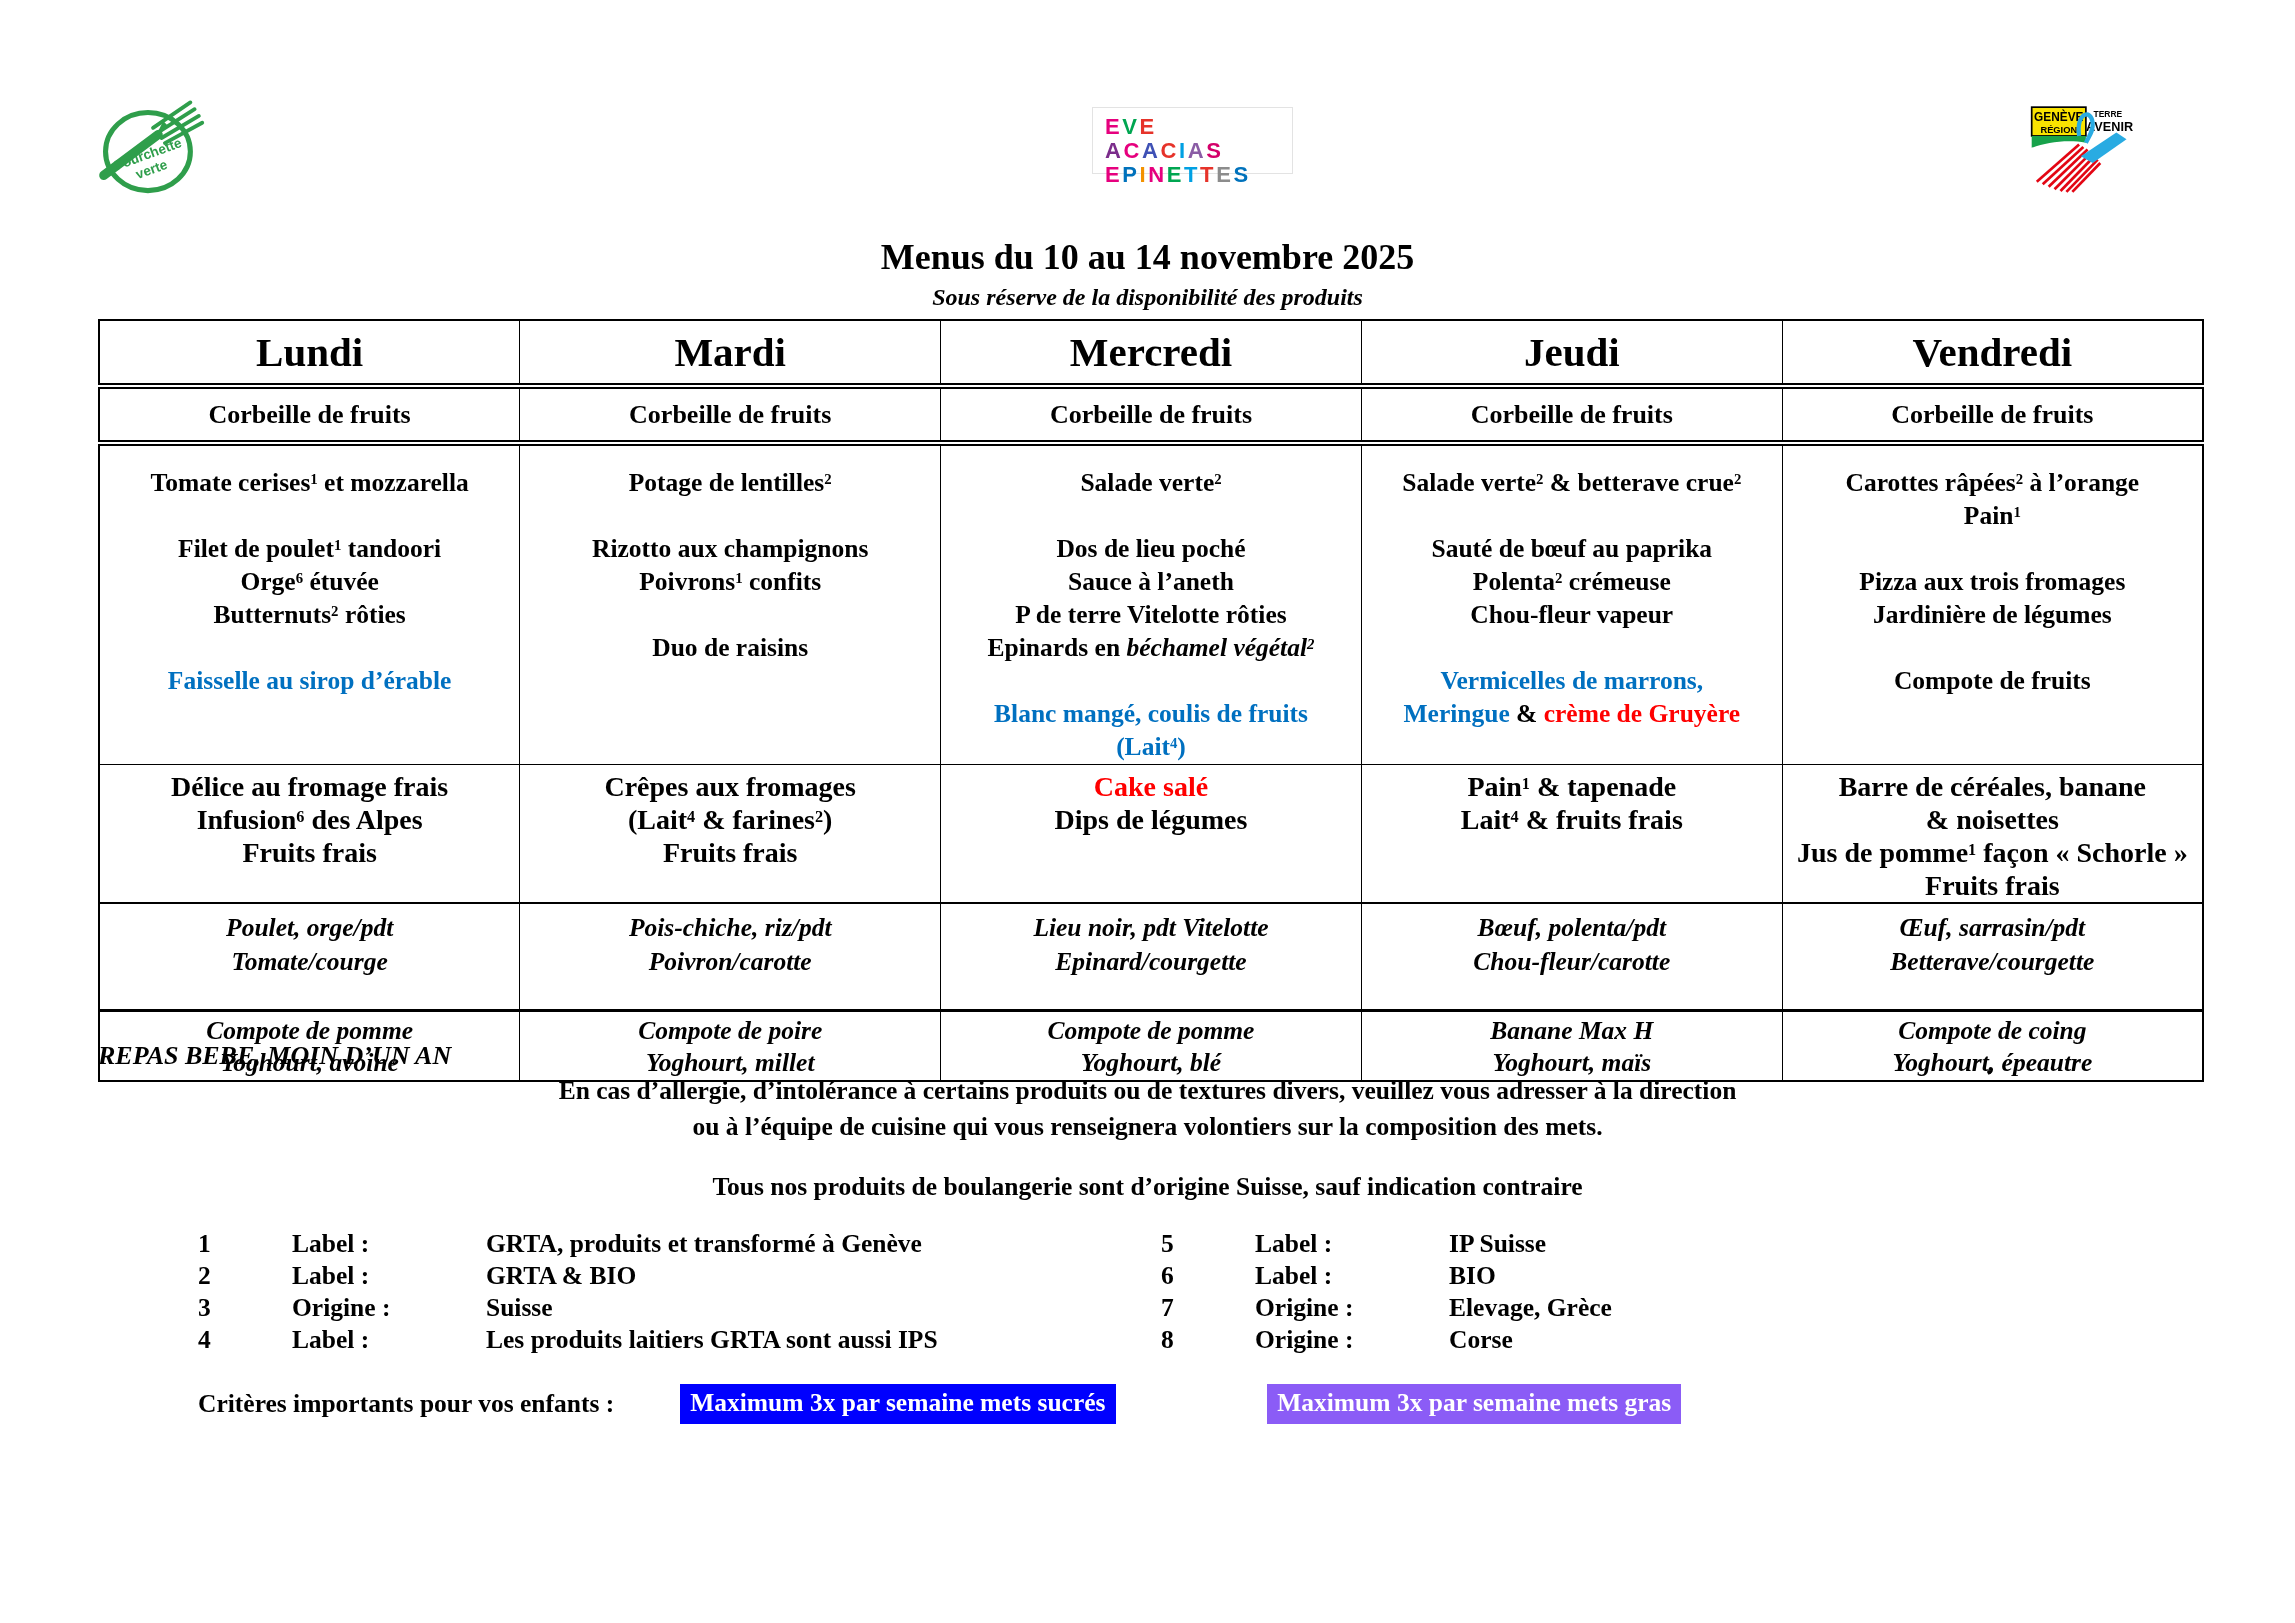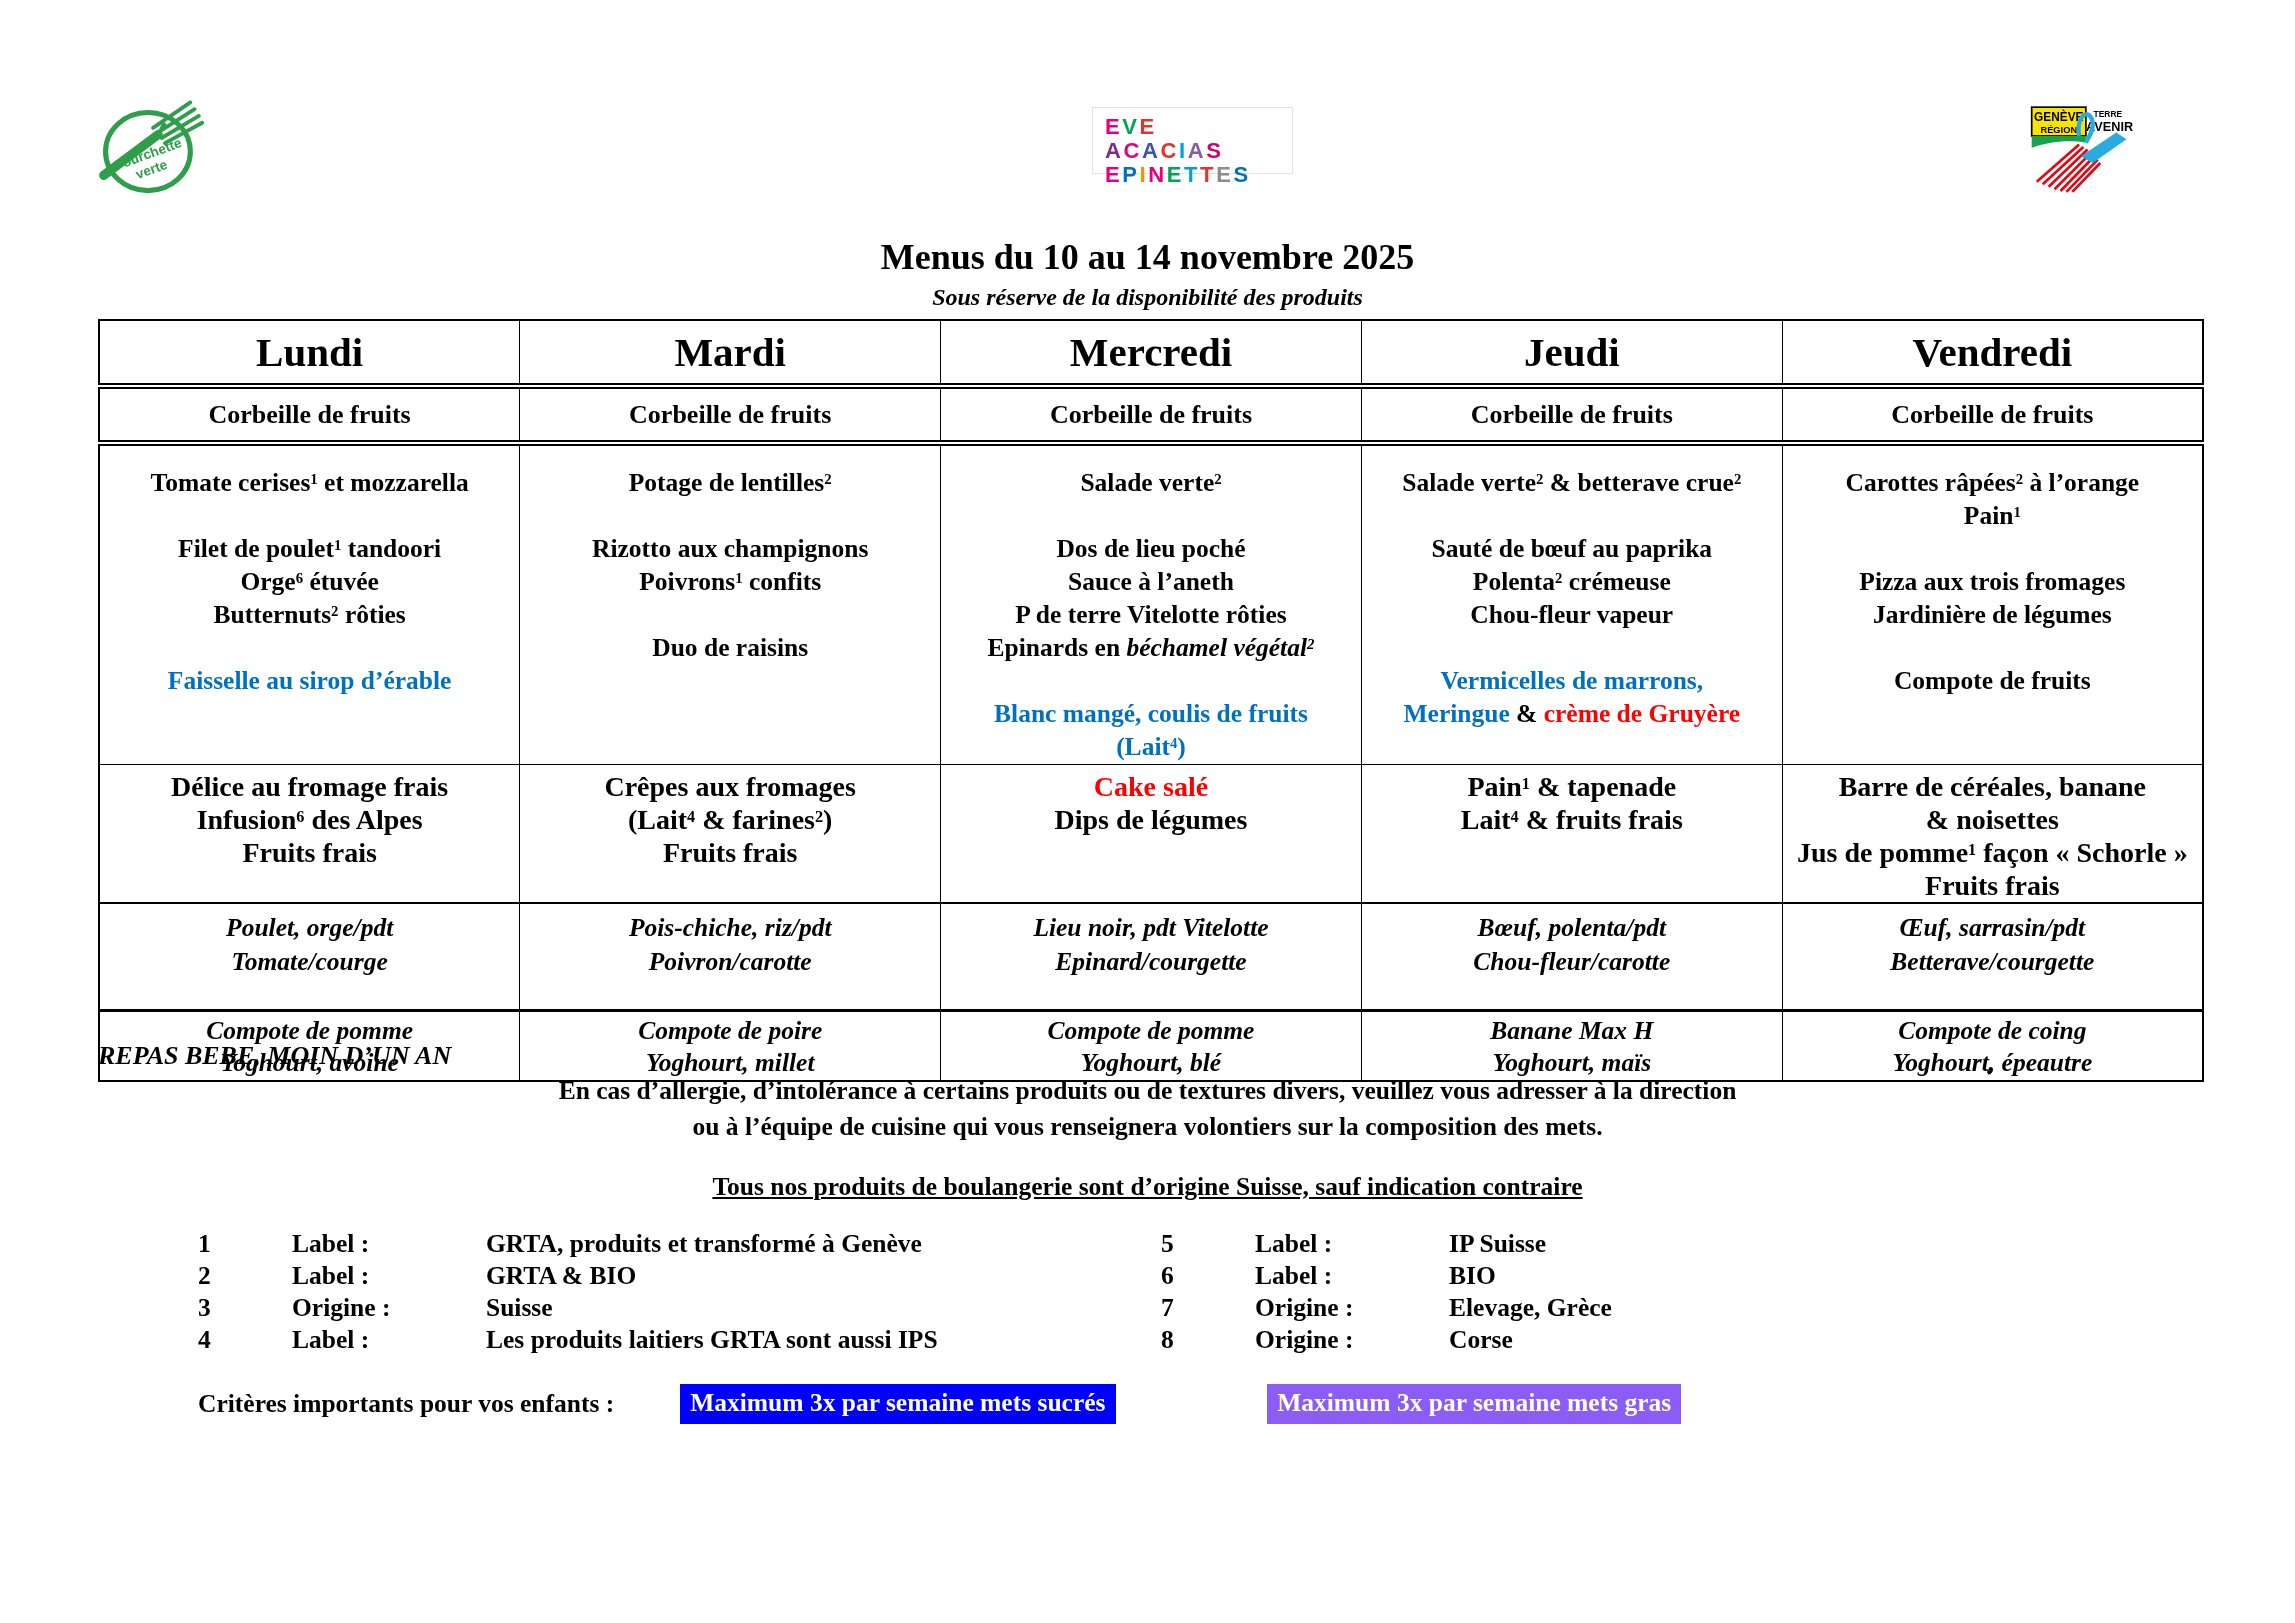--- a/index.html
+++ b/index.html
@@ -41,7 +41,7 @@
   .repas-bebe{position:absolute;left:98px;top:1041px;font-size:26px;font-style:italic;}
   .stray-dot{position:absolute;left:1986px;top:1051px;font-size:25.5px;}
   .allergy{position:absolute;left:0;top:1073px;width:100%;text-align:center;font-size:25.5px;line-height:36px;}
-  .bakery{position:absolute;left:0;top:1172px;width:100%;text-align:center;font-size:25.5px;text-decoration:underline;}
+  .bakery{position:absolute;left:0;top:1172px;width:100%;text-align:center;font-size:25.5px;}
   .legend{position:absolute;top:1229px;font-size:25.5px;}
   .legend-left{left:198px;}
   .legend-right{left:1161px;}

